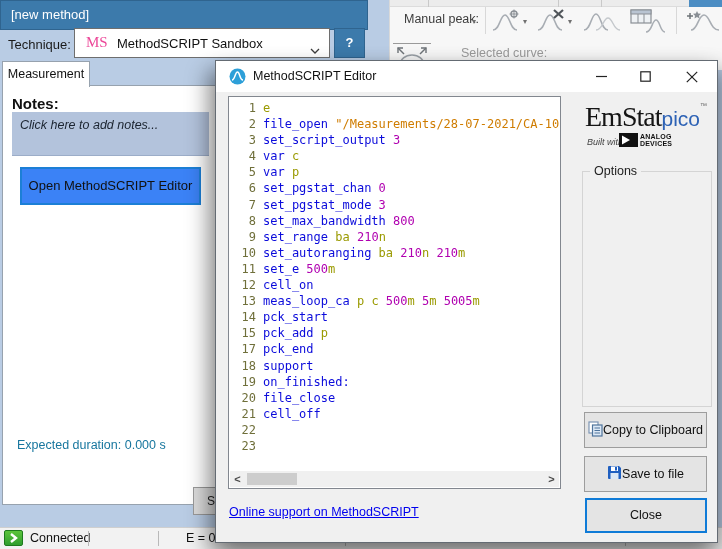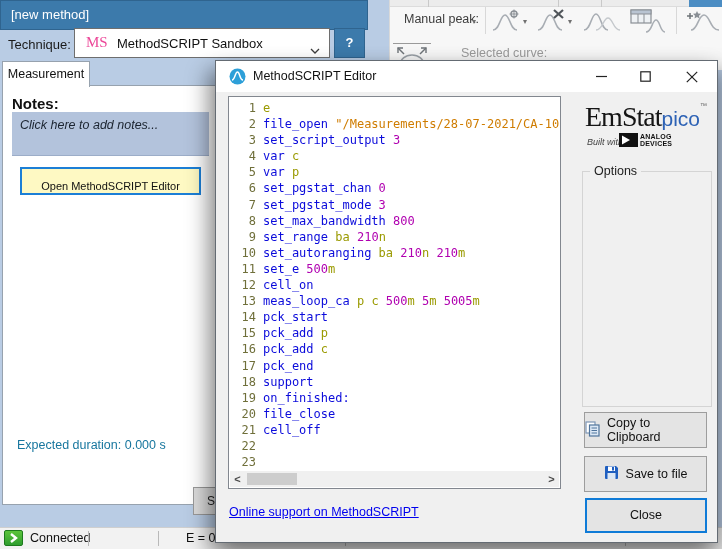--- a/index.html
+++ b/index.html
@@ -17,7 +17,7 @@
   .panel{position:absolute;left:2px;top:85px;width:223px;height:420px;background:#fff;border:1px solid #97a2ae;box-sizing:border-box;z-index:1}
   .notes-label{position:absolute;left:9px;top:9px;font-size:15px;font-weight:bold;color:#111}
   .notes-box{position:absolute;left:9px;top:26px;width:197px;height:44px;background:#b3c3dc;border-bottom:1px solid #9cadc8;box-sizing:border-box;padding:6px 8px;font-size:12.5px;font-style:italic;color:#1b2430}
-  .open-editor-btn{position:absolute;left:17px;top:81px;width:181px;height:28px;background:#fef9c3;border:2px solid #1c7fd6;box-sizing:border-box;font-size:11px;color:#111;text-align:center;line-height:34px}
+  .open-editor-btn{position:absolute;left:17px;top:81px;width:181px;height:38px;background:#3b82f6;border:2px solid #1c7fd6;box-sizing:border-box;font-size:13px;color:#111;text-align:center;line-height:34px}
   .duration{position:absolute;left:14px;top:352px;font-size:12.5px;color:#17769e}
   .partial-btn{position:absolute;left:193px;top:487px;width:60px;height:28px;background:#dcdcdc;border:1px solid #9a9a9a;box-sizing:border-box;font-size:12px;color:#222;padding-left:13px;line-height:26px;z-index:1}
   

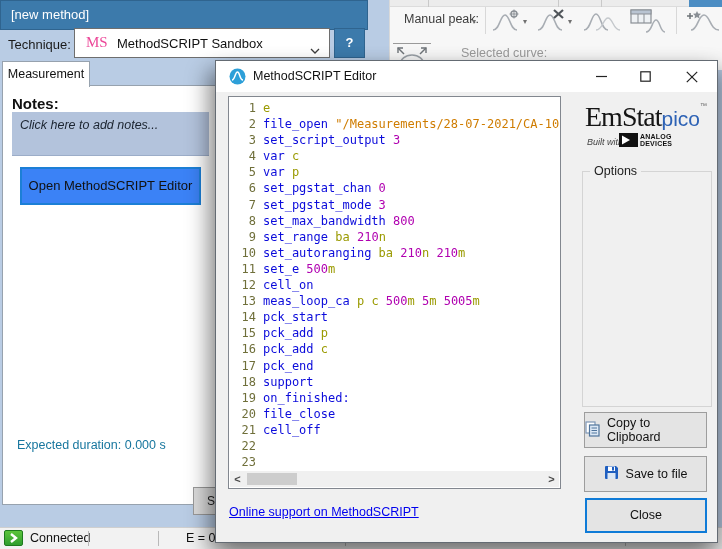--- a/index.html
+++ b/index.html
@@ -230,7 +230,6 @@
           <div class="cl"><span class="ln">13</span><span class="tk-k">meas_loop_ca </span><span class="tk-v">p </span><span class="tk-v">c </span><span class="tk-n">500</span><span class="tk-v">m </span><span class="tk-n">5</span><span class="tk-v">m </span><span class="tk-n">5005</span><span class="tk-v">m</span></div>
           <div class="cl"><span class="ln">14</span><span class="tk-k">pck_start</span></div>
           <div class="cl"><span class="ln">15</span><span class="tk-k">pck_add </span><span class="tk-v">p</span></div>
-          <div class="cl"><span class="ln">16</span><span class="tk-k">pck_add </span><span class="tk-v">c</span></div>
           <div class="cl"><span class="ln">17</span><span class="tk-k">pck_end</span></div>
           <div class="cl"><span class="ln">18</span><span class="tk-k">support</span></div>
           <div class="cl"><span class="ln">19</span><span class="tk-k">on_finished:</span></div>

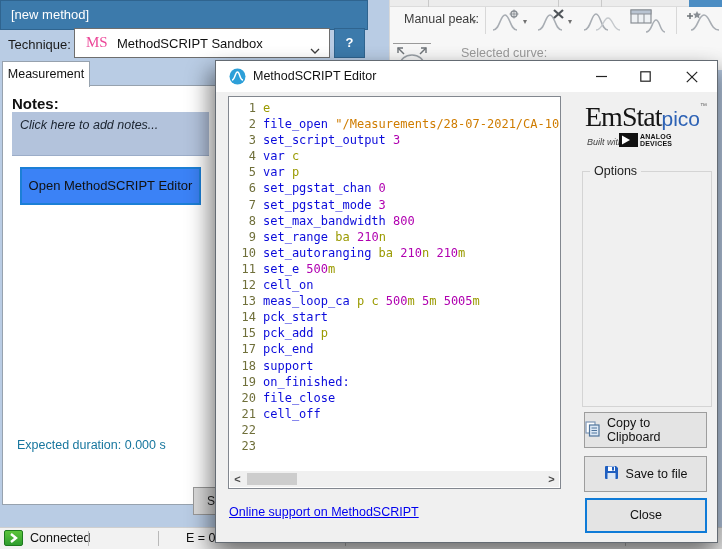--- a/index.html
+++ b/index.html
@@ -66,7 +66,7 @@
   .adi-text{font-size:7px;font-weight:bold;color:#111;line-height:7px;letter-spacing:.2px}
   .options-group{position:absolute;left:366px;top:110px;width:130px;height:236px;border:1px solid #d4d4d4;box-sizing:border-box}
   .options-label{position:absolute;left:374px;top:103px;background:#f0f0f0;padding:0 4px;font-size:12.5px;color:#222}
-  .dlg-btn{position:absolute;left:368px;width:123px;height:36px;background:#e4e4e4;border:1px solid #9d9d9d;box-sizing:border-box;font-size:12.5px;color:#111;display:flex;align-items:center;justify-content:center;gap:7px}
+  .dlg-btn{position:absolute;left:368px;width:123px;height:36px;background:#e4e4e4;border:1px solid #9d9d9d;box-sizing:border-box;font-size:12.5px;color:#111;display:flex;align-items:center;justify-content:center;}
   .btn-copy{top:351px}.btn-save{top:395px}
   .btn-close{position:absolute;left:369px;top:437px;width:122px;height:35px;background:#e4e4e4;border:2px solid #0f7bd7;box-sizing:border-box;font-size:12.5px;color:#111;text-align:center;line-height:31px}
 </style>

